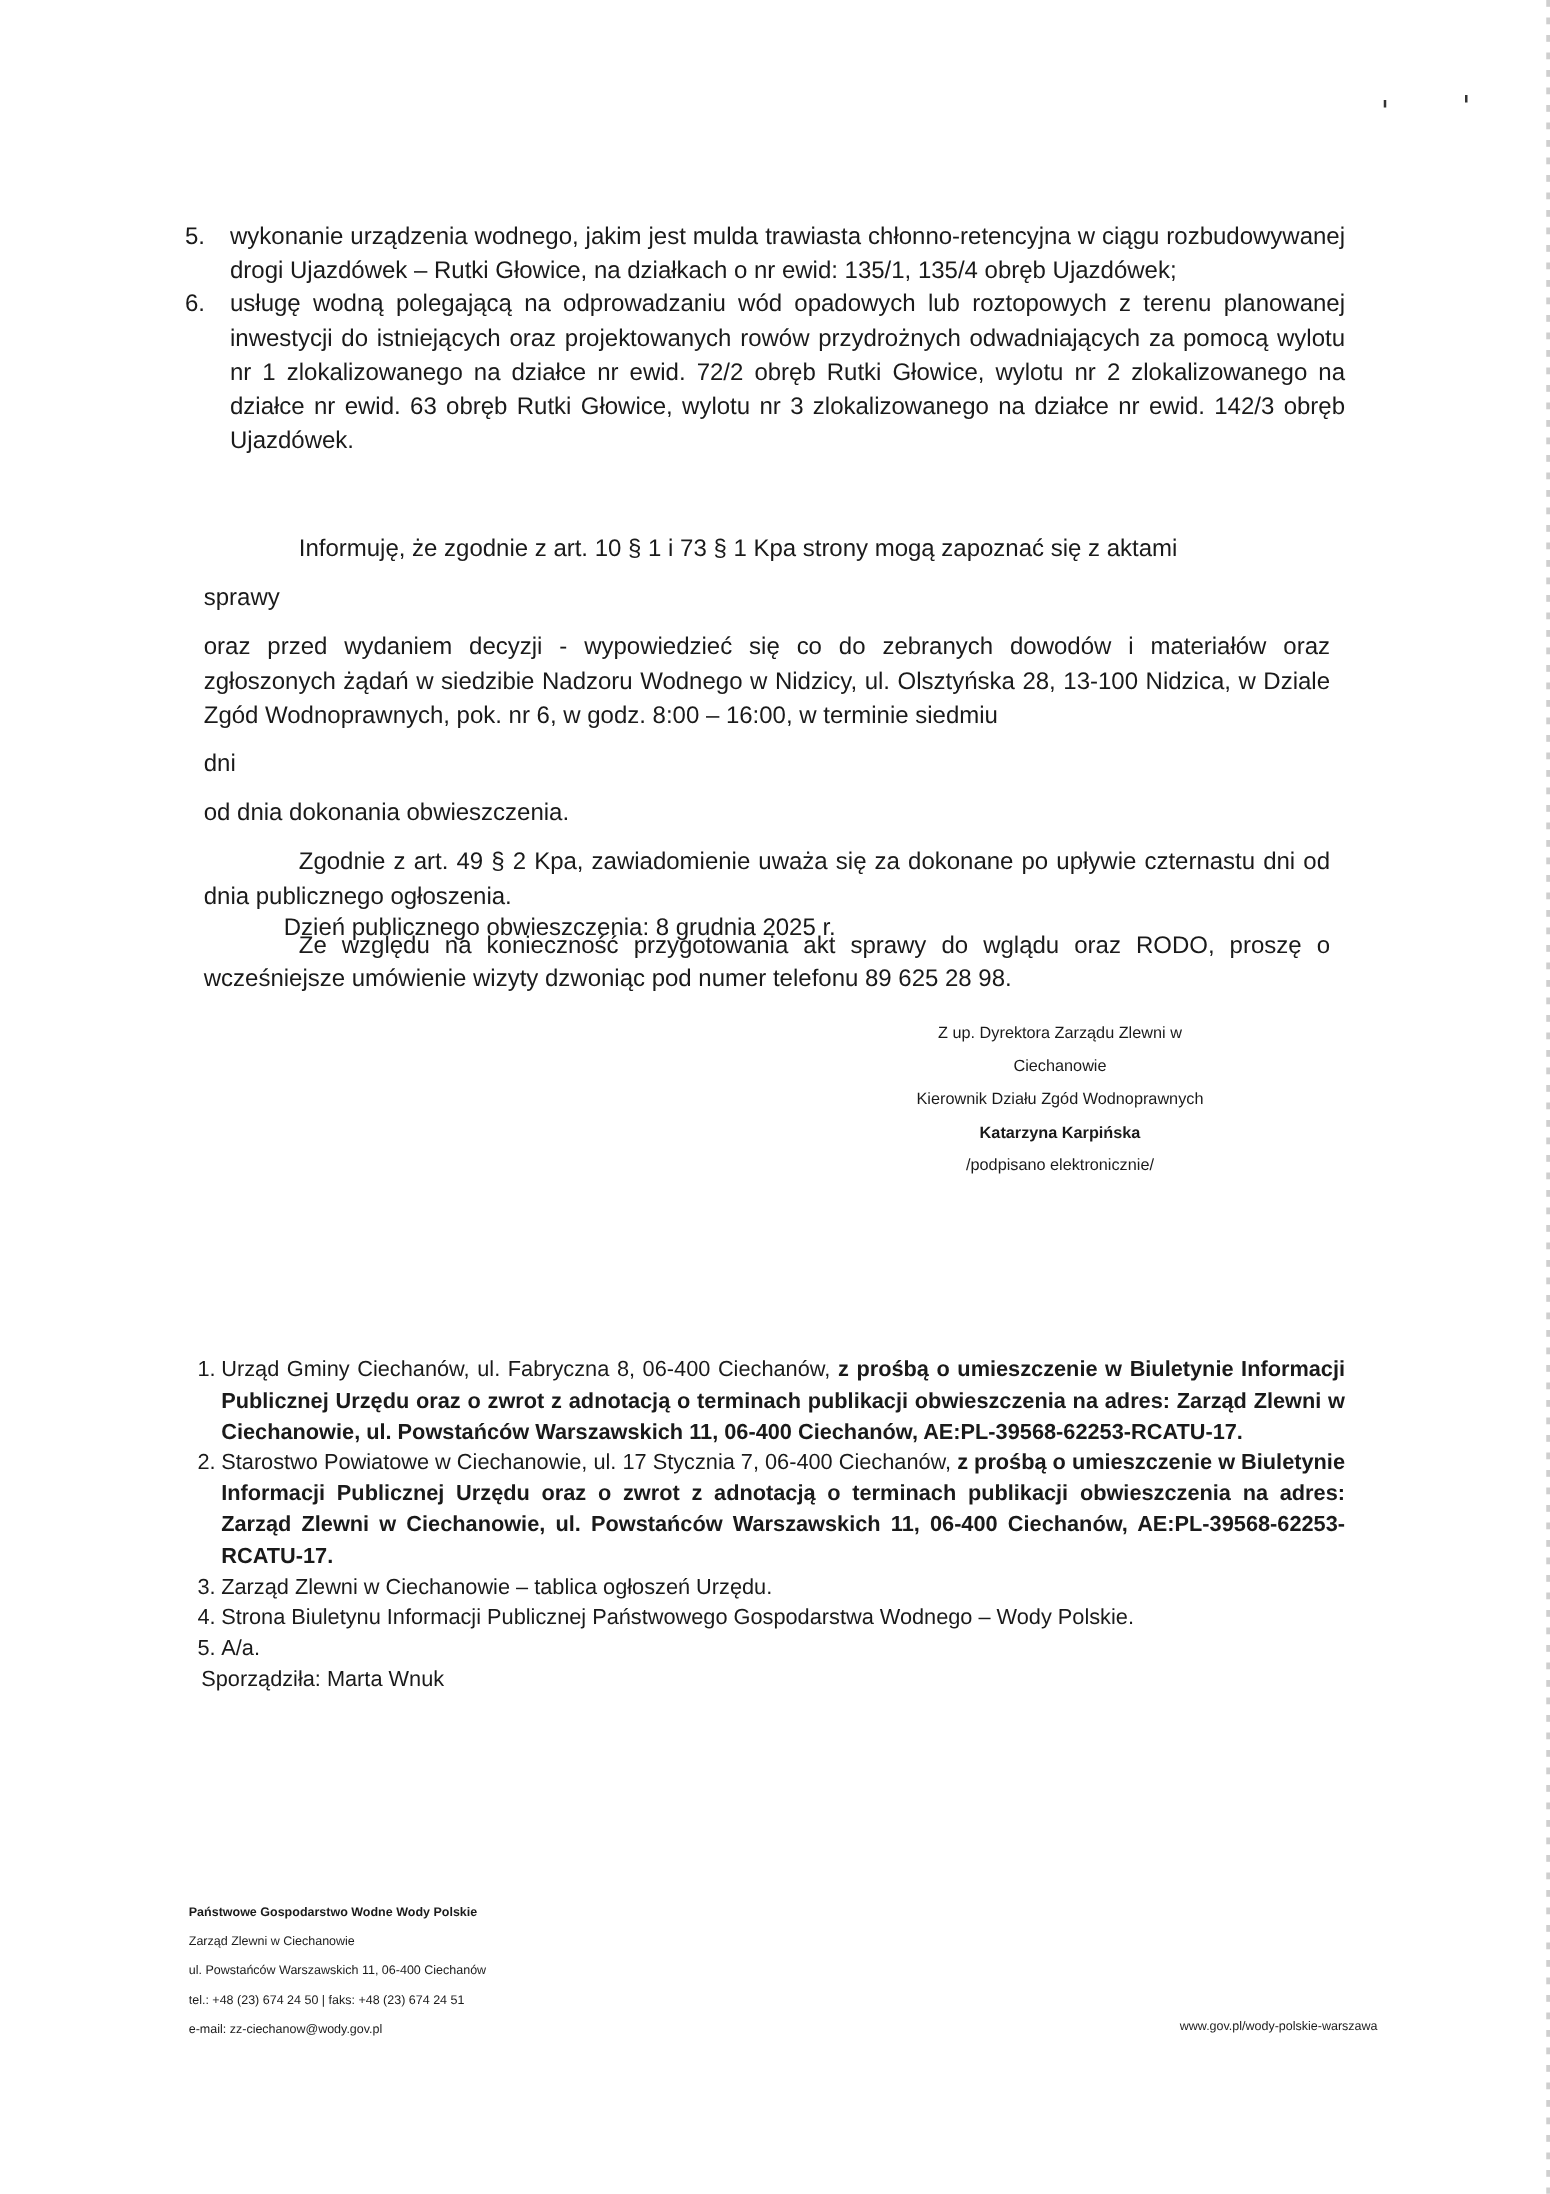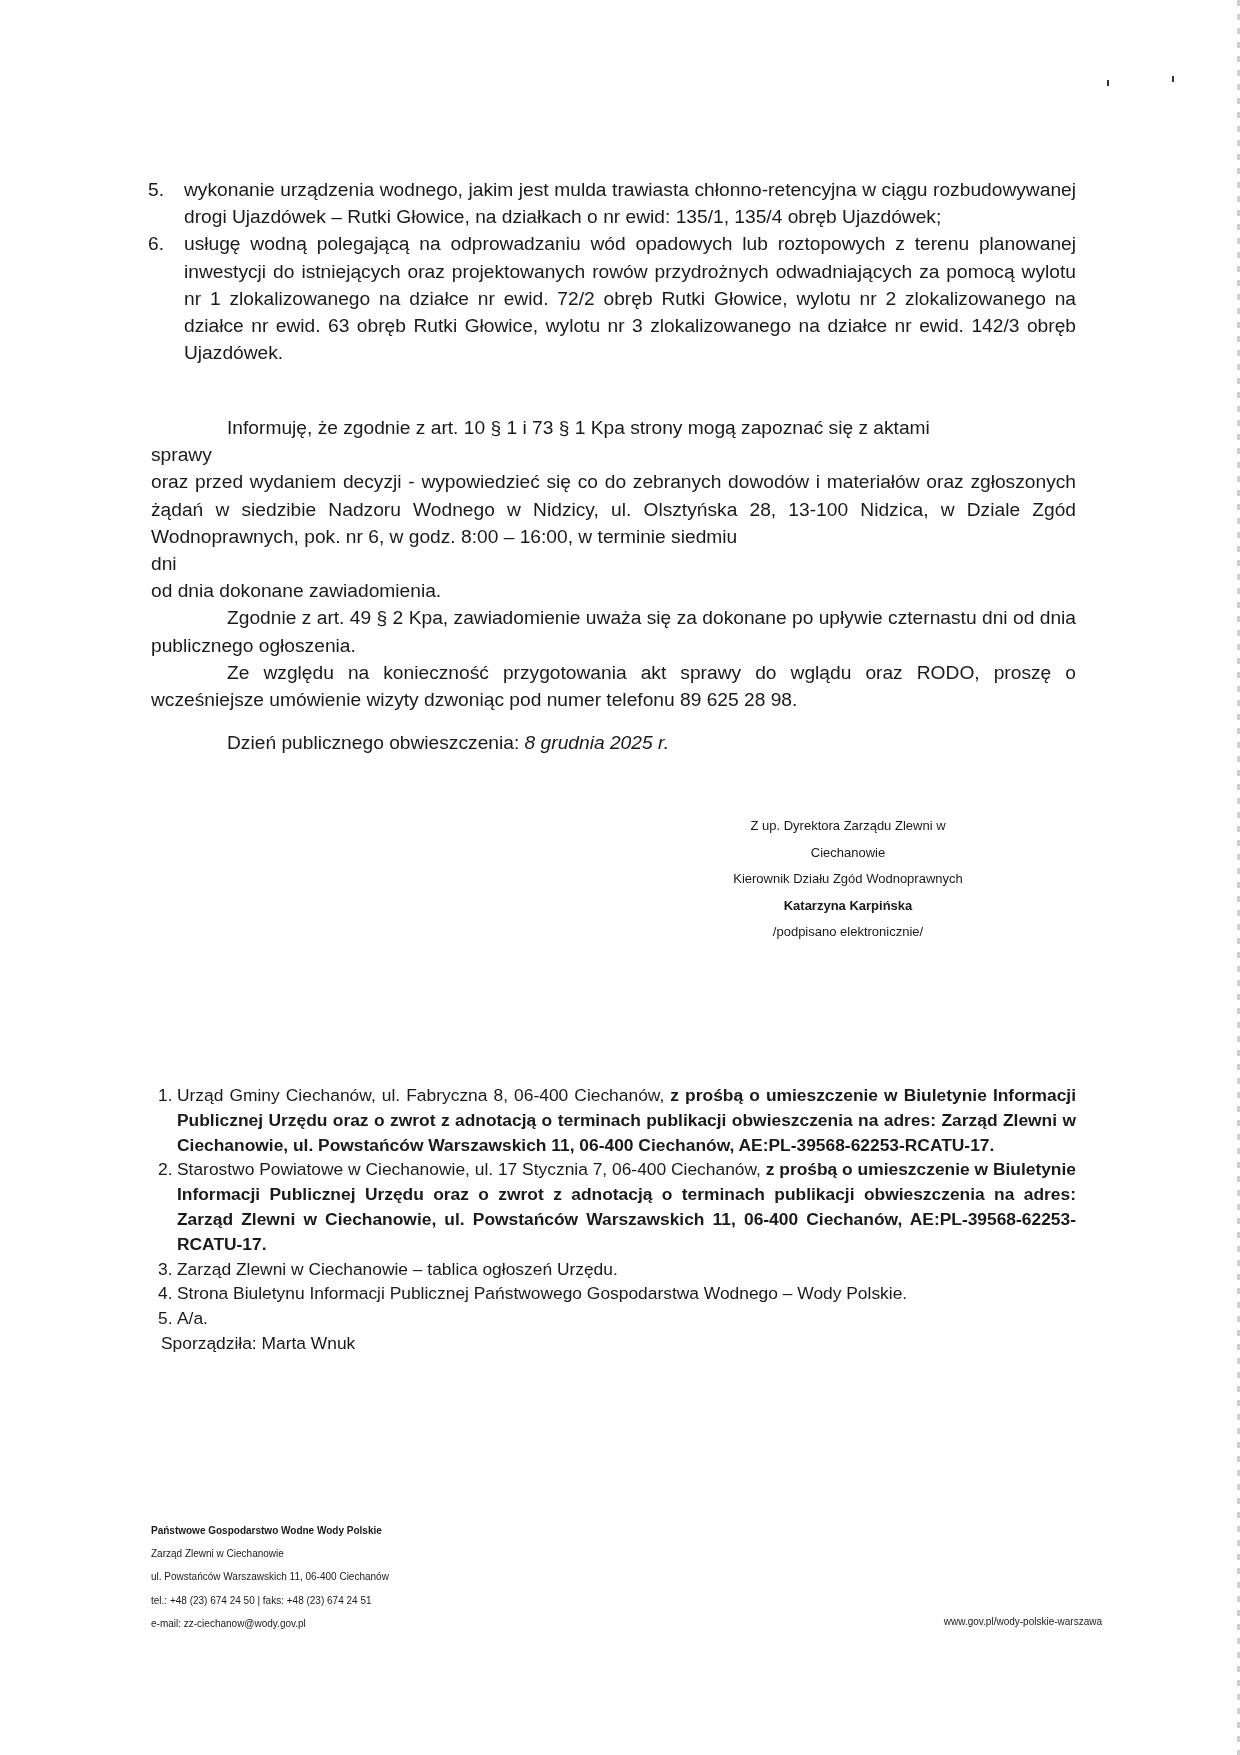--- a/index.html
+++ b/index.html
@@ -23,7 +23,7 @@
   .list li .num { position: absolute; left: 0; top: 0; }
 
   .para { position: absolute; left: 151px; width: 925px; margin: 0; }
-  .para p { margin: 0; text-align: justify; text-align-last: left; }
+  .para p { margin: 12px; text-align: justify; text-align-last: left; }
   .indent { text-indent: 76px; }
   .plain { text-align: left !important; }
 

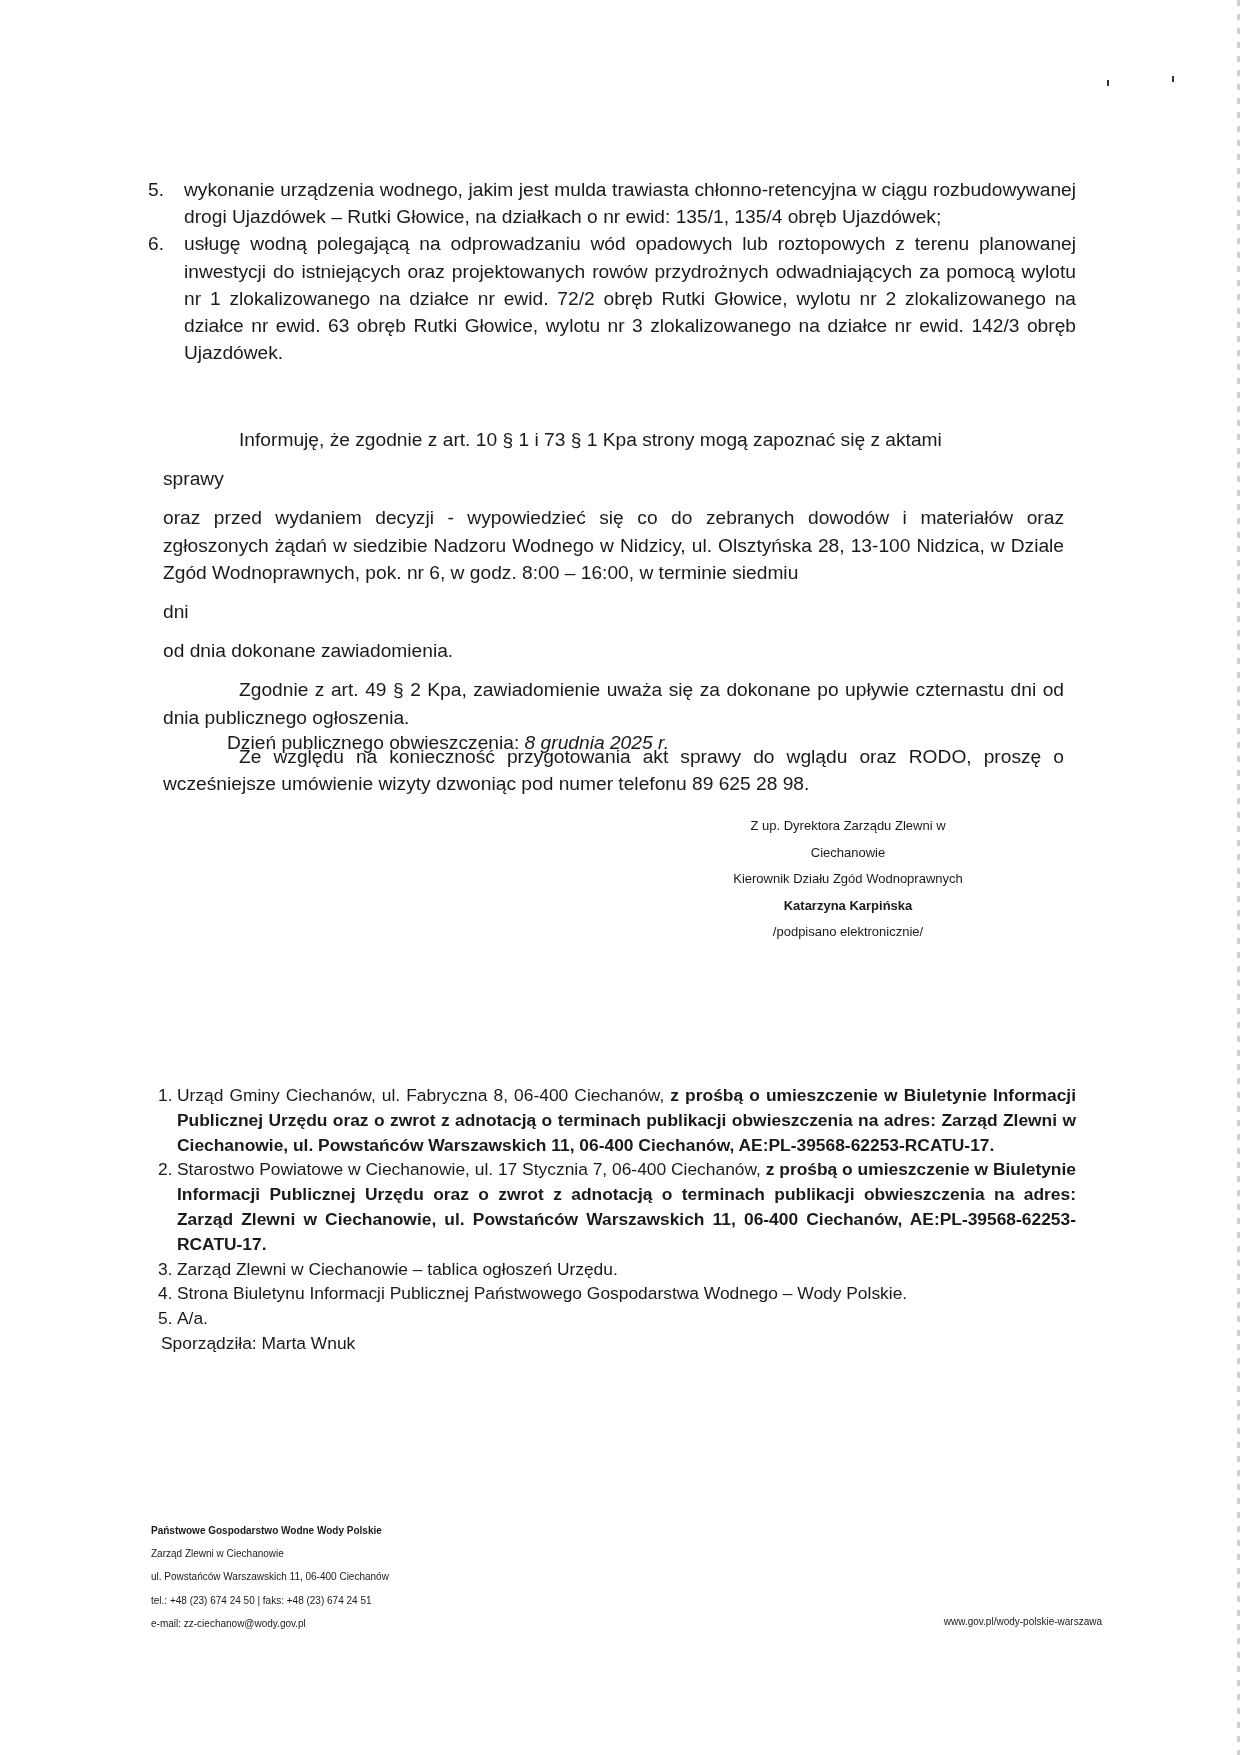--- a/index.html
+++ b/index.html
@@ -74,7 +74,7 @@
     <p class="plain">sprawy</p>
     <p>oraz przed wydaniem decyzji - wypowiedzieć się co do zebranych dowodów i materiałów oraz zgłoszonych żądań w siedzibie Nadzoru Wodnego w Nidzicy, ul. Olsztyńska 28, 13-100 Nidzica, w Dziale Zgód Wodnoprawnych, pok. nr 6, w godz. 8:00 – 16:00, w terminie siedmiu</p>
     <p class="plain">dni</p>
-    <p class="plain">od dnia dokonane zawiadomienia.</p>
+    <p class="plain">od dnia dokonania obwieszczenia.</p>
     <p class="indent">Zgodnie z art. 49 § 2 Kpa, zawiadomienie uważa się za dokonane po upływie czternastu dni od dnia publicznego ogłoszenia.</p>
     <p class="indent">Ze względu na konieczność przygotowania akt sprawy do wglądu oraz RODO, proszę o wcześniejsze umówienie wizyty dzwoniąc pod numer telefonu 89 625 28 98.</p>
   </div>

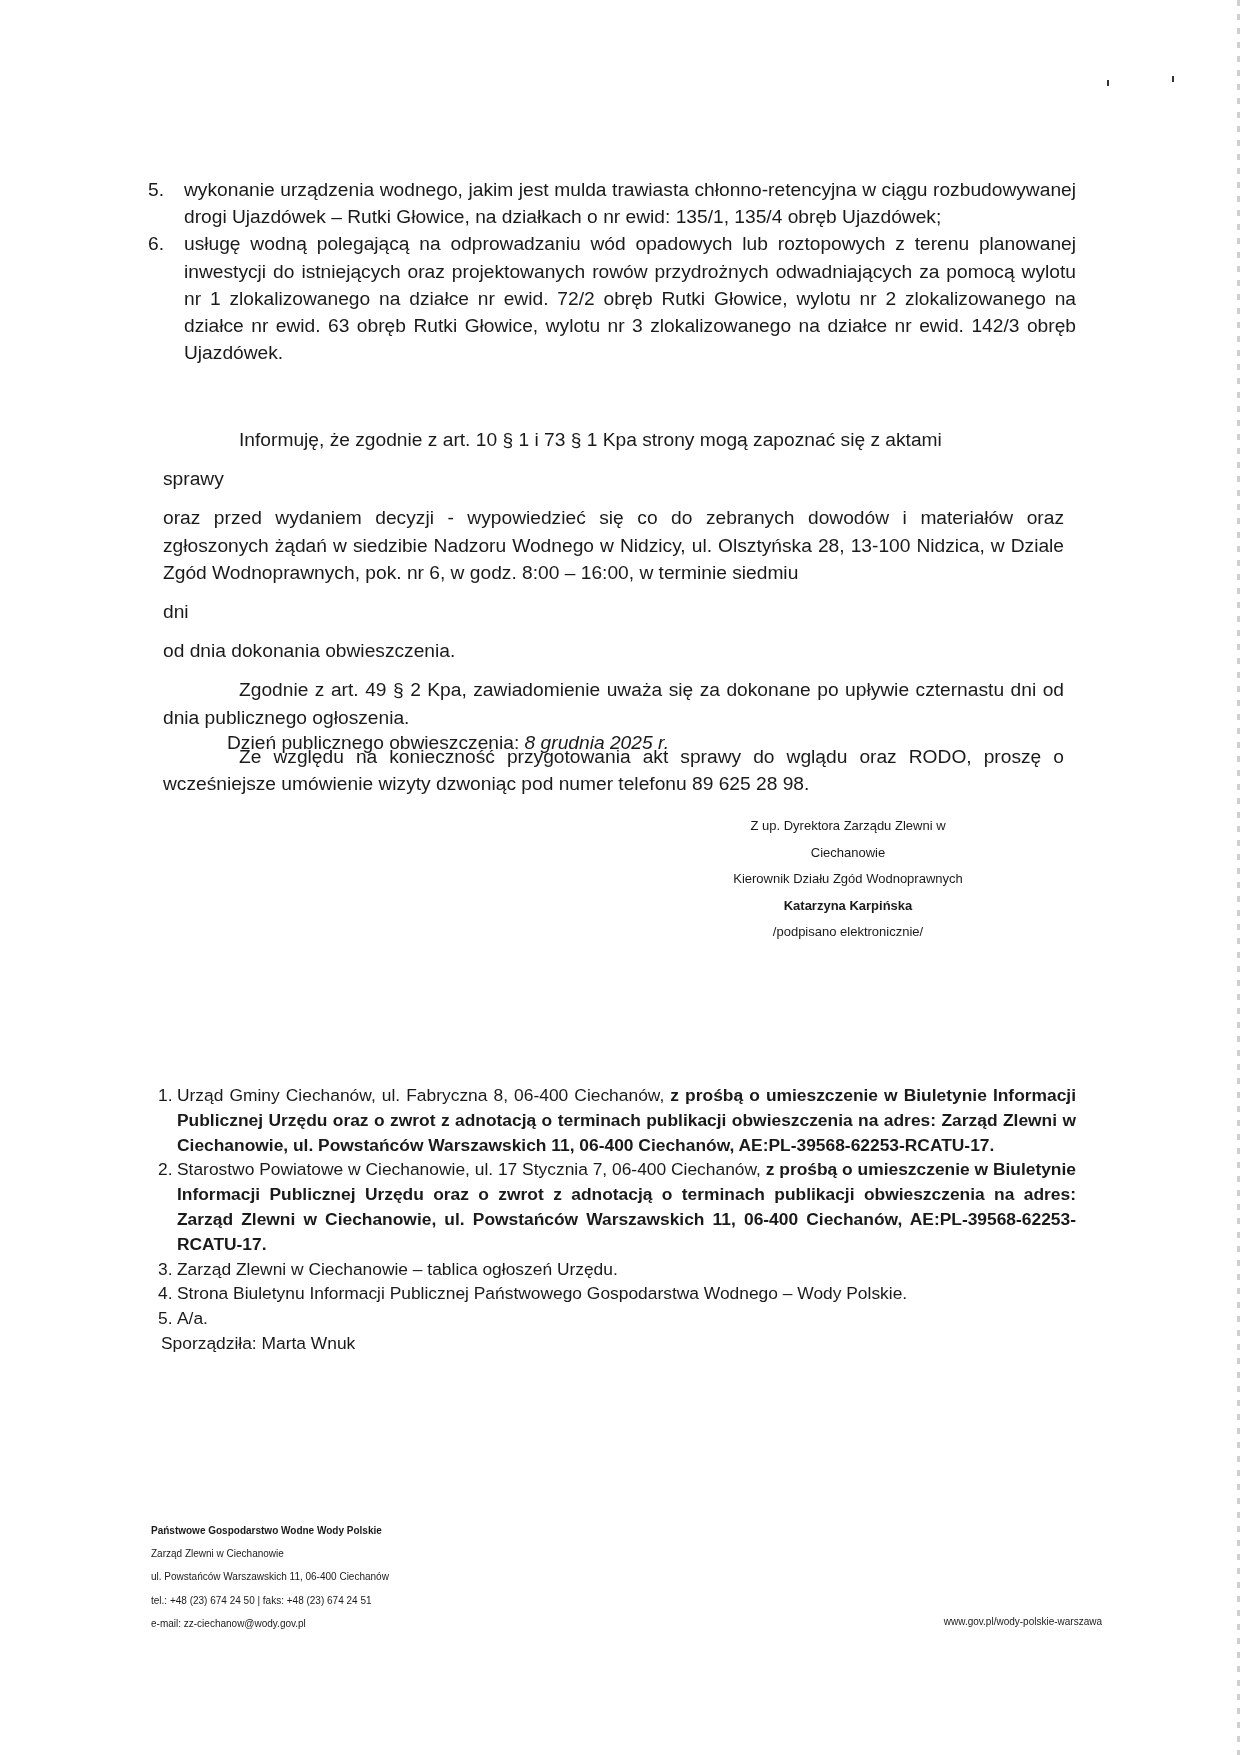--- a/index.html
+++ b/index.html
@@ -28,7 +28,7 @@
   .plain { text-align: left !important; }
 
   .date-line { position: absolute; left: 227px; top: 732px; font-size: 19.2px; }
-  .date-line .val { font-style: italic; }
+  .date-line .val { }
 
   .signature {
     position: absolute; left: 638px; top: 813px; width: 420px;

